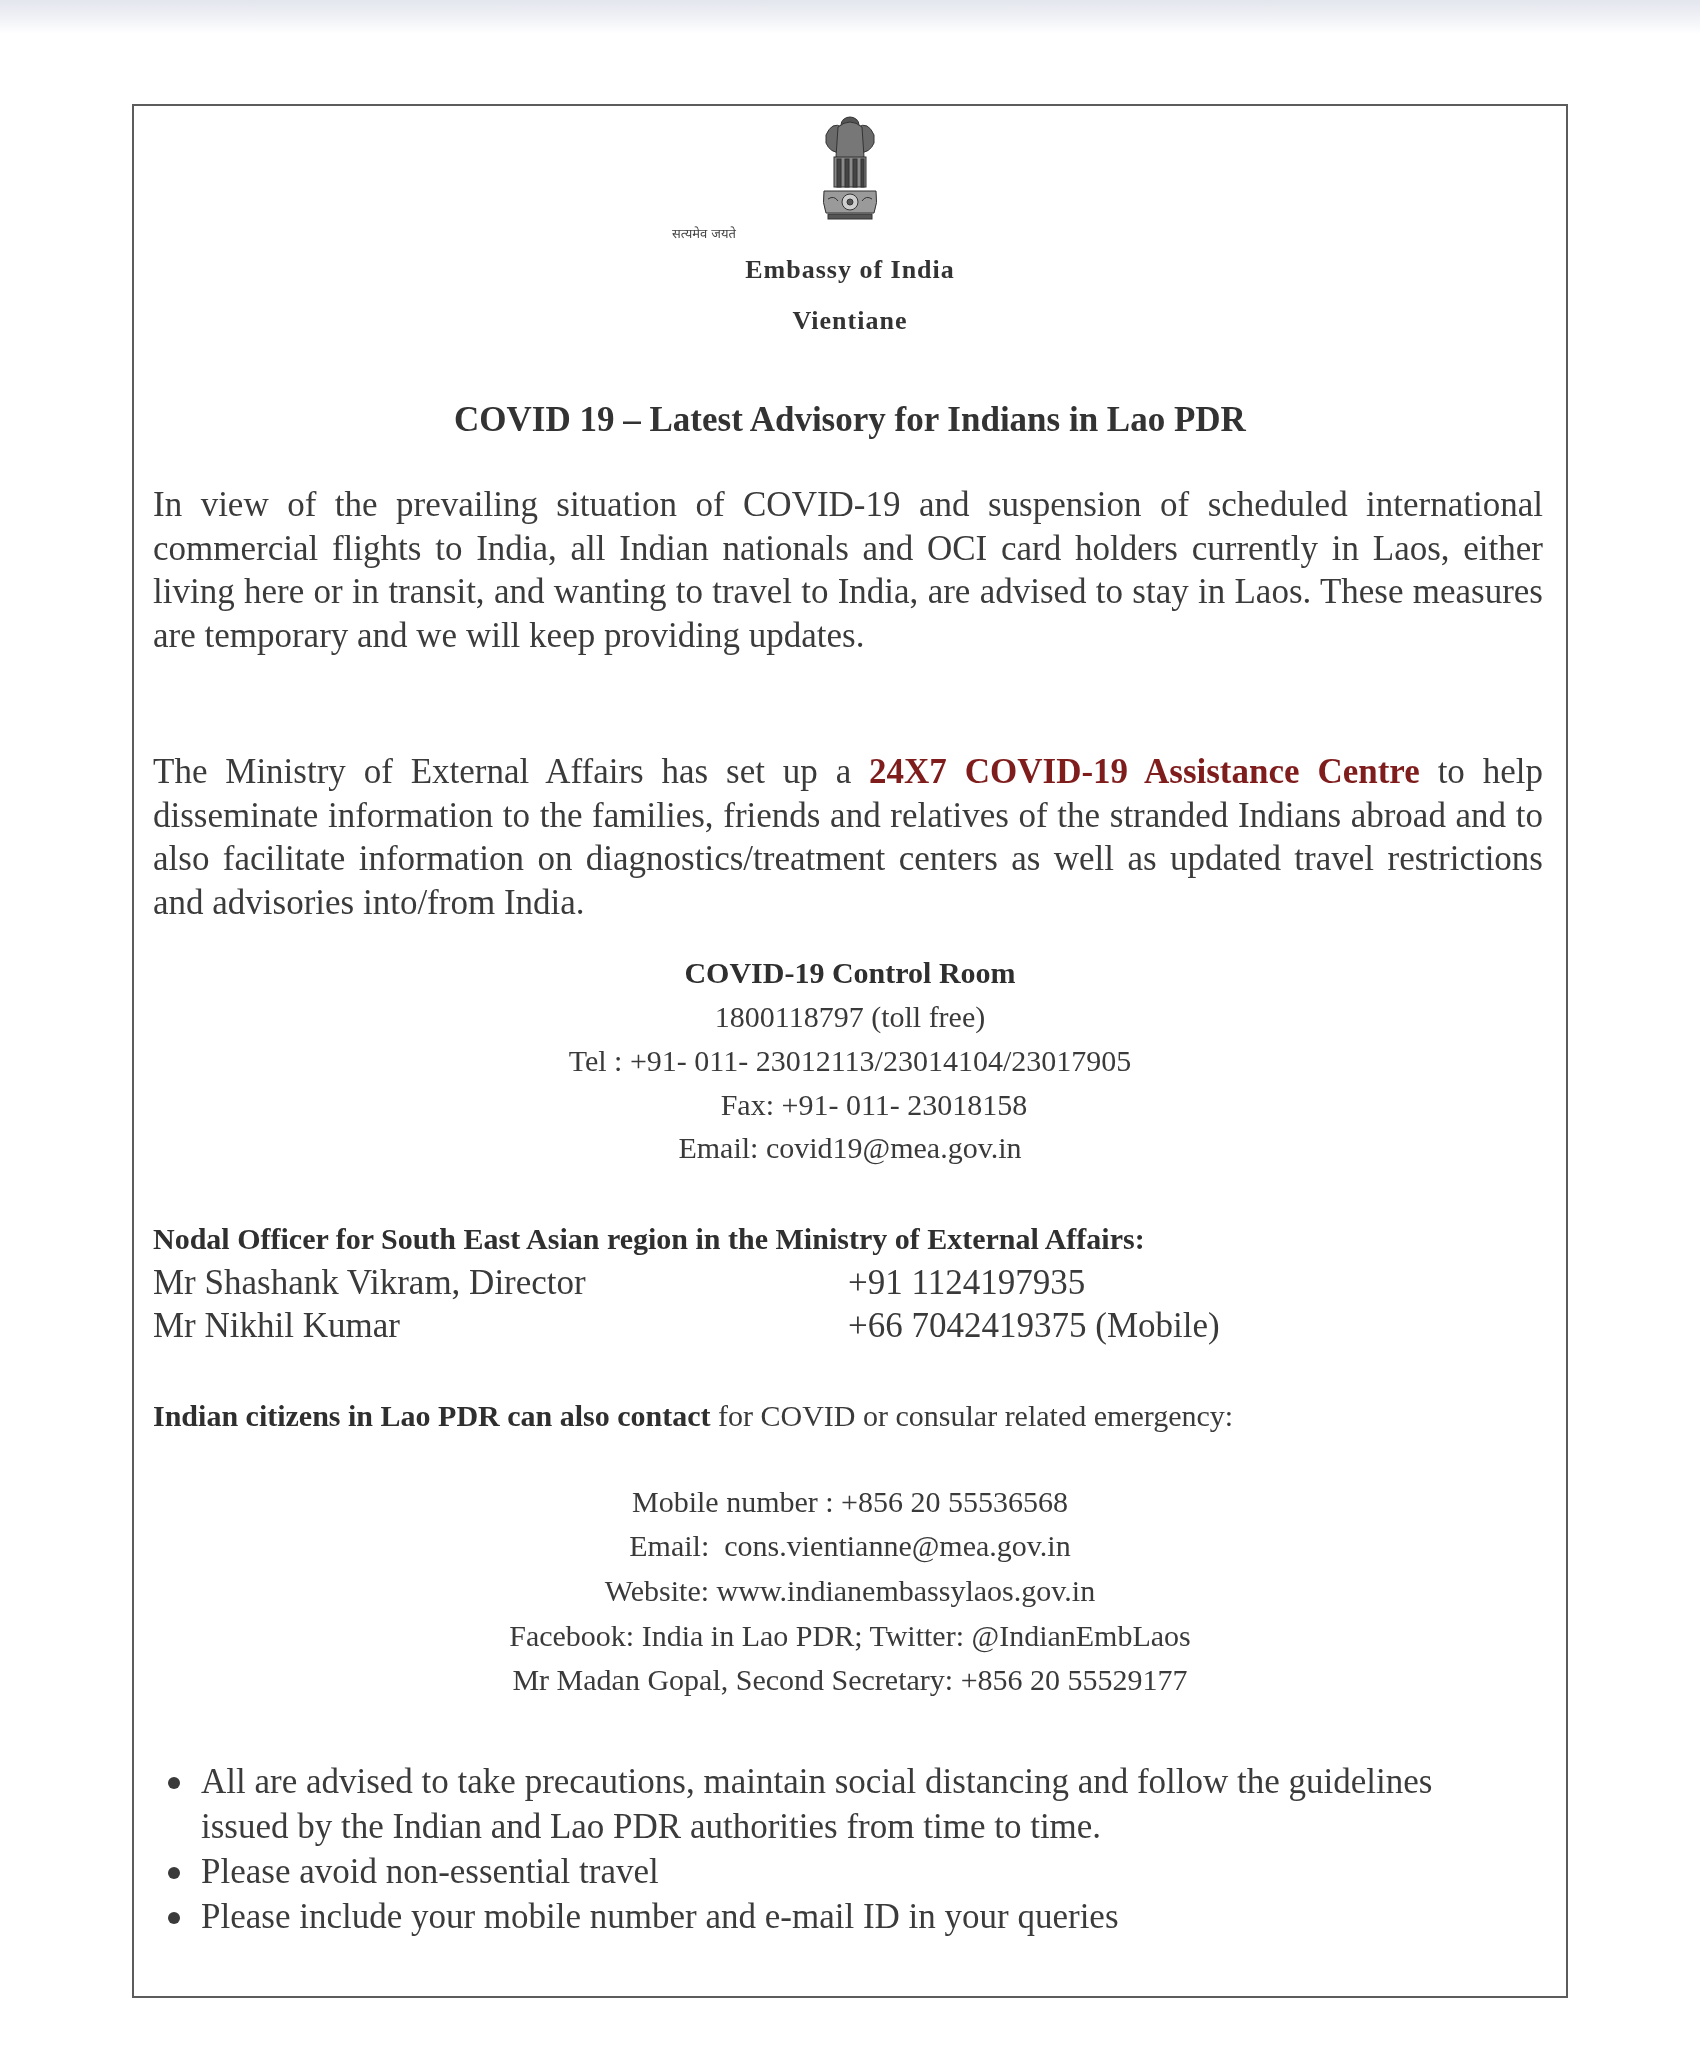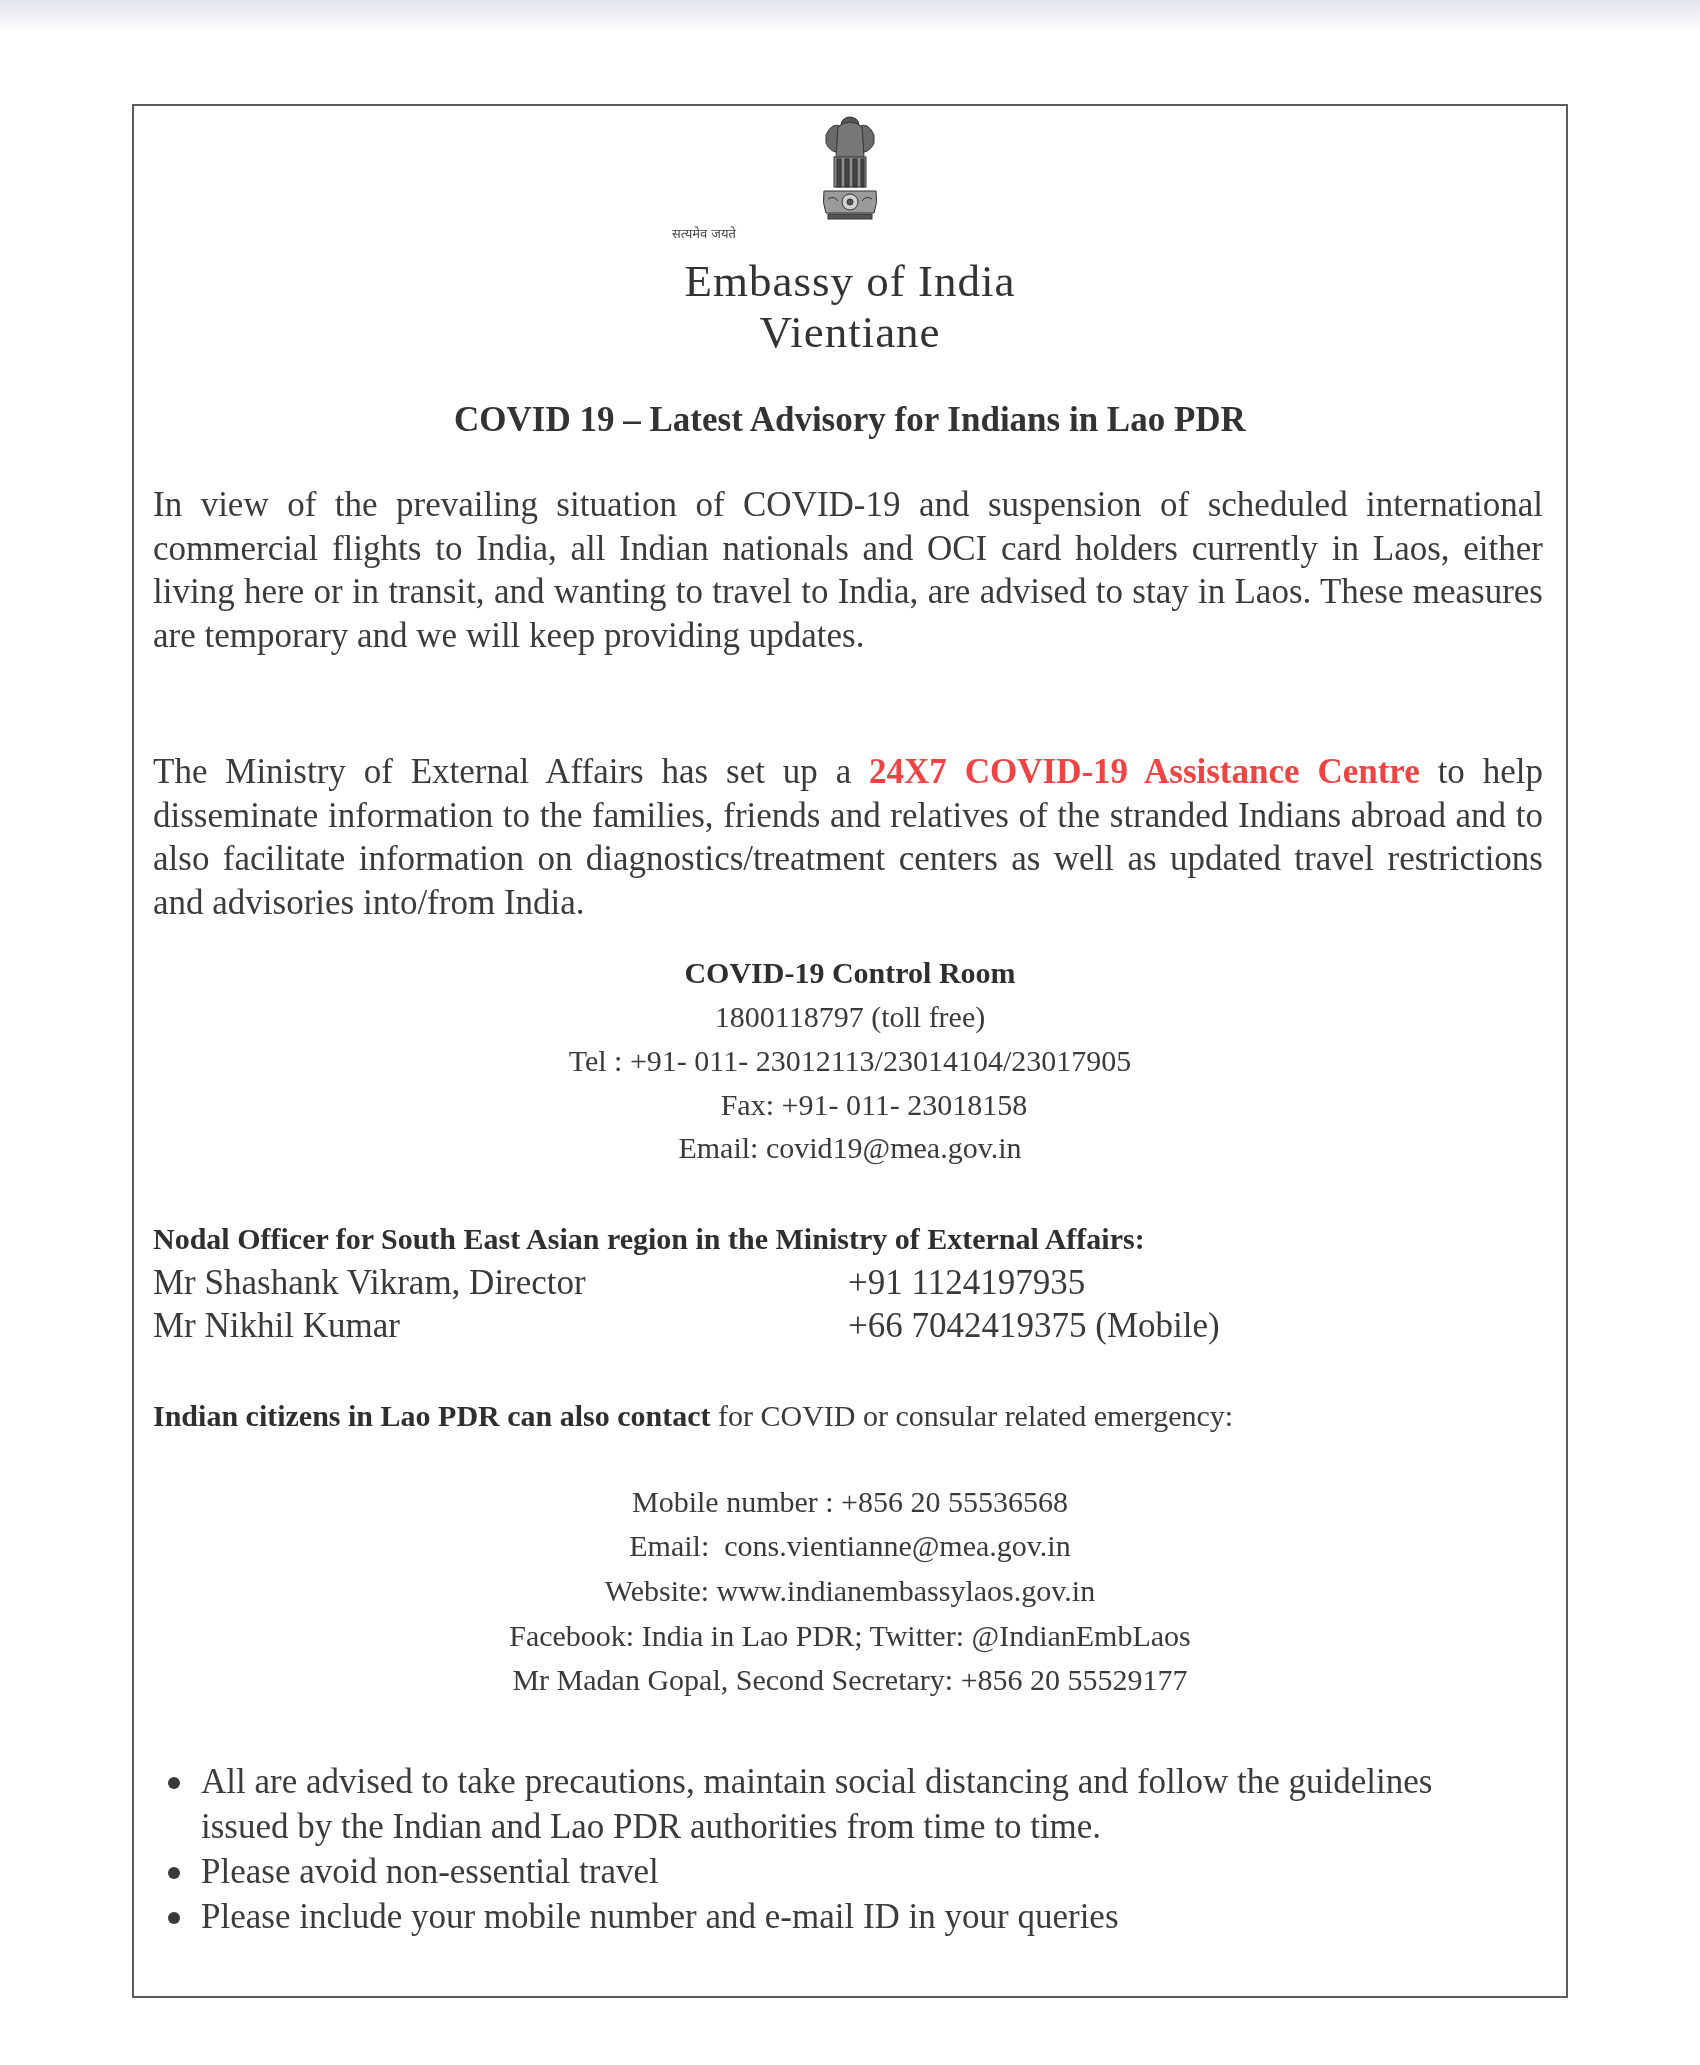--- a/index.html
+++ b/index.html
@@ -21,7 +21,7 @@
   .center { left: 0; width: 1700px; text-align: center; }
   .emblem { position: absolute; left: 812px; top: 113px; width: 76px; height: 112px; }
   .motto { position: absolute; left: 0; width: 1408px; top: 224px; text-align: center; font-size: 13px; color: #444; font-family: "DejaVu Sans", sans-serif; }
-  .h-embassy { font-weight: normal; font-size: 45px; letter-spacing: 1px; color: #333; }
+  .h-embassy { font-weight: bold; font-size: 26px; letter-spacing: 1px; color: #333; }
   .title { font-weight: bold; font-size: 35px; color: #333; }
   .para {
     position: absolute; left: 153px; width: 1390px;

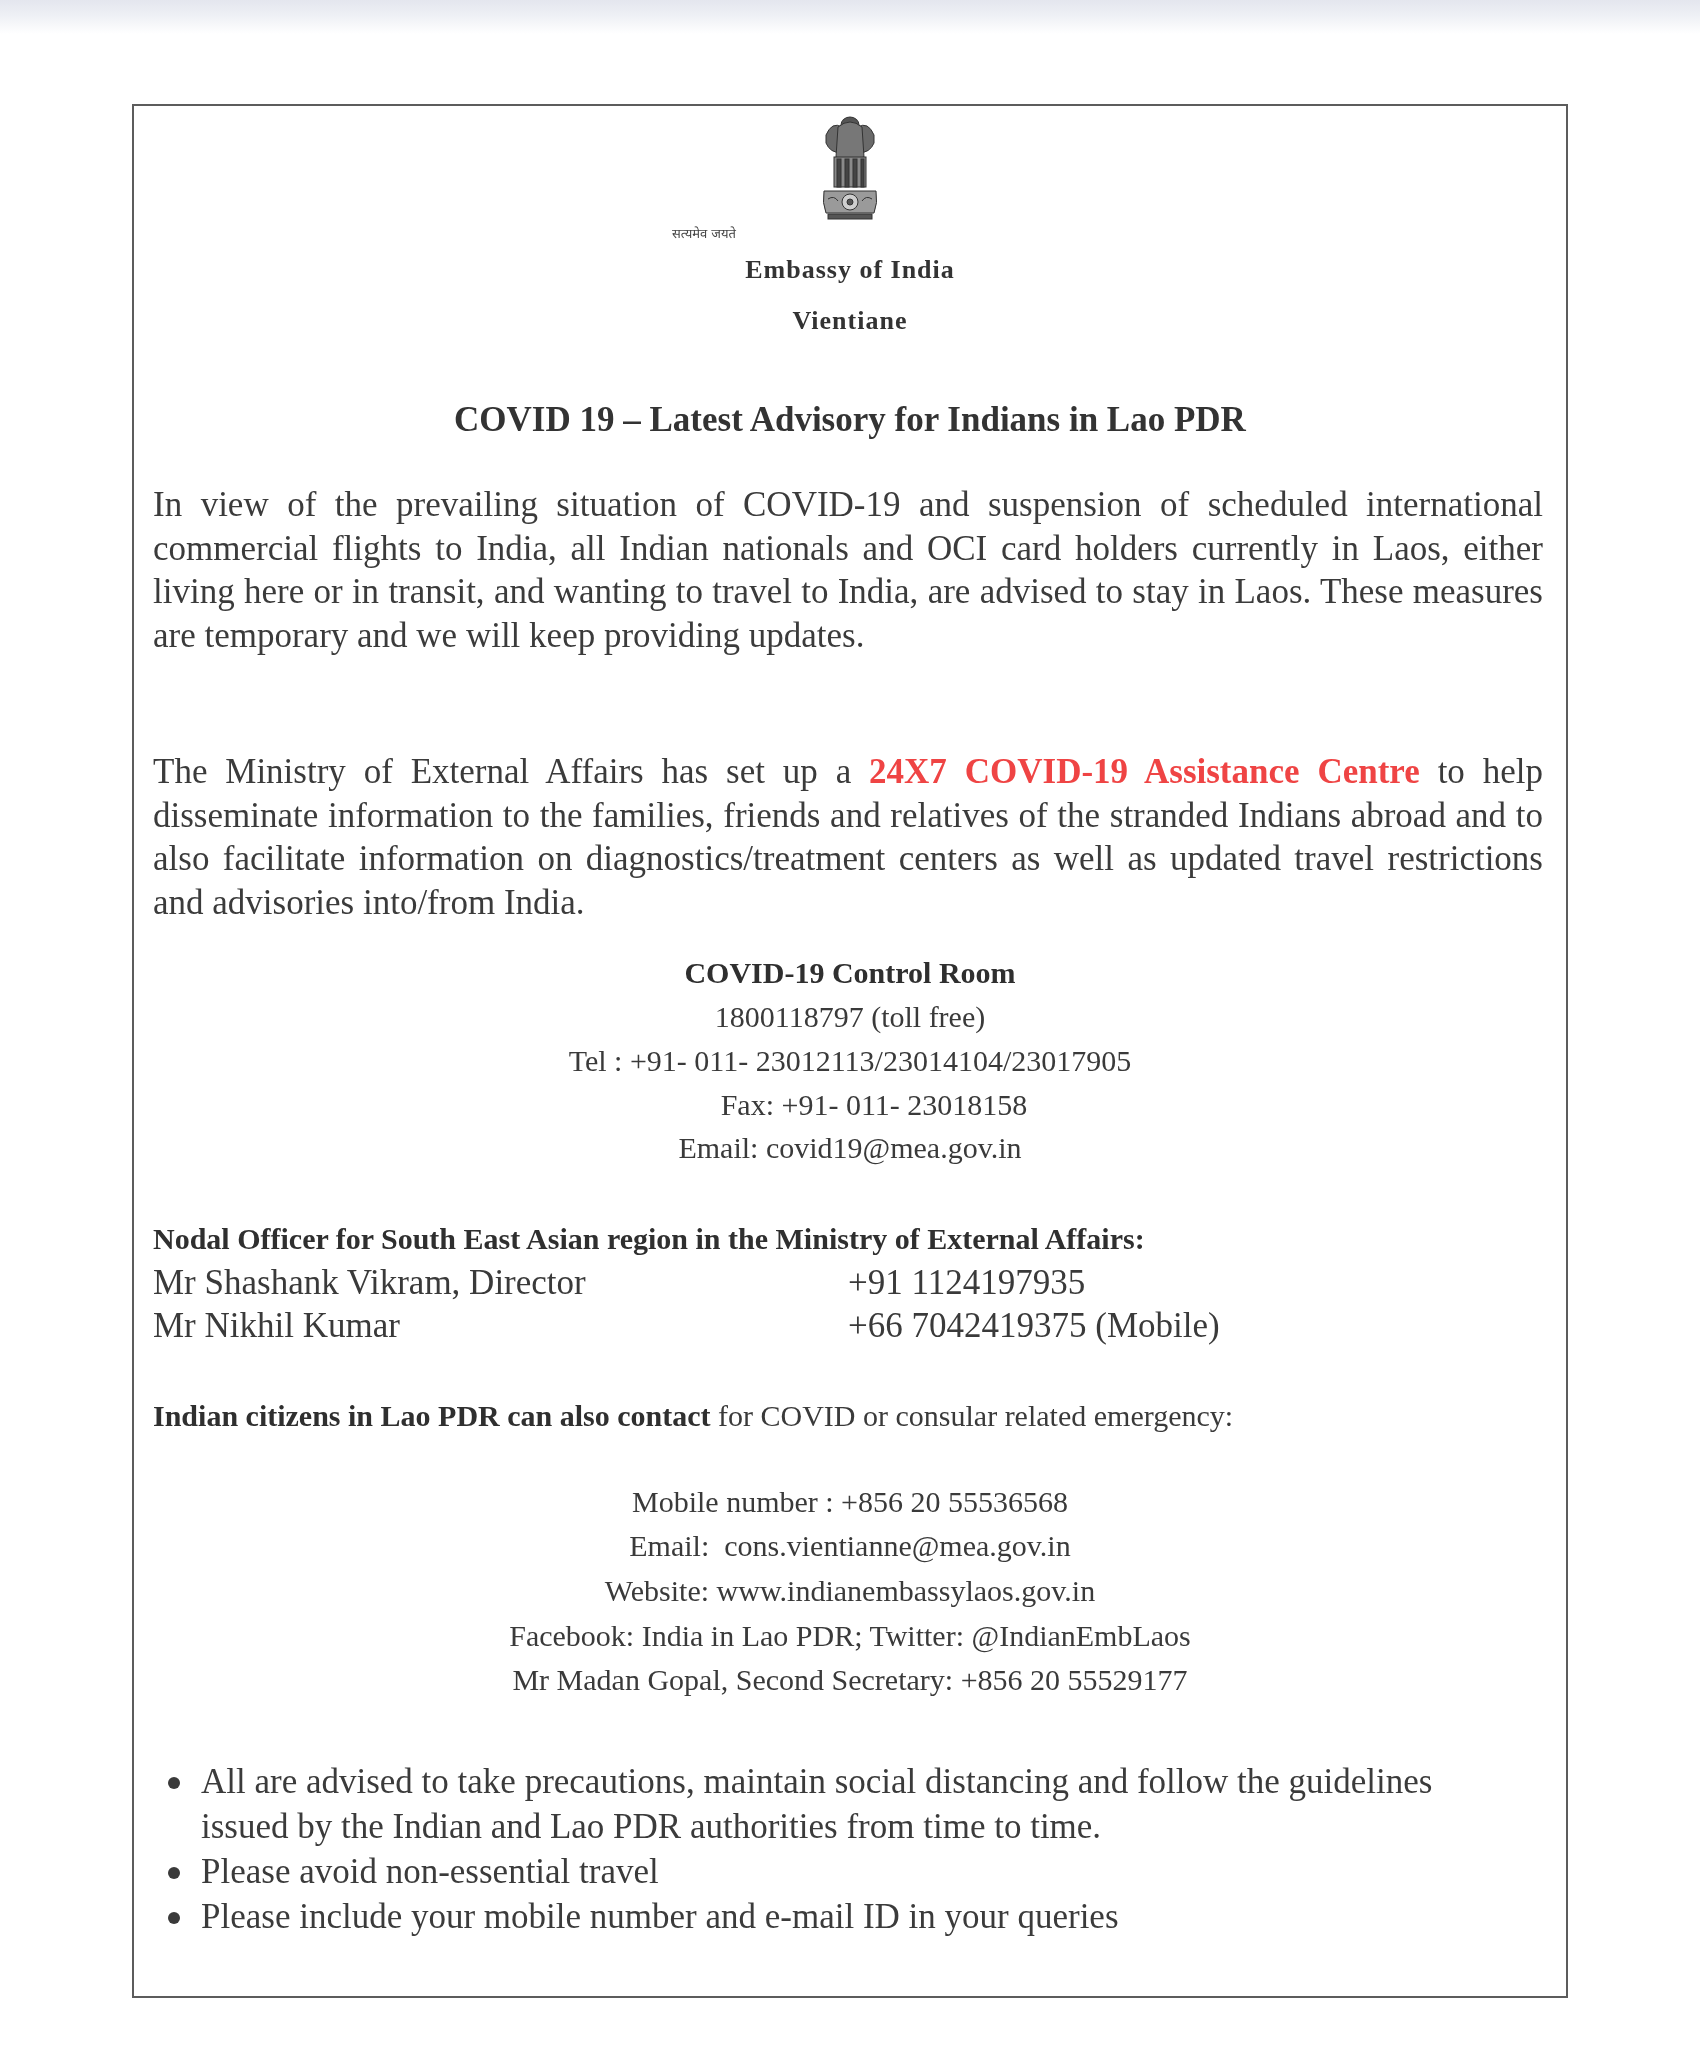--- a/index.html
+++ b/index.html
@@ -28,7 +28,7 @@
     font-size: 35px; line-height: 43.7px; text-align: justify;
     color: #3b3b3b; white-space: normal;
   }
-  .para b { color: #ef4444; }
+  .para b { color: #7f1d1d; }
   .line { font-size: 30px; line-height: 44px; }
   .bold { font-weight: bold; color: #2f2f2f; }
   .nodal-row { position: absolute; left: 153px; font-size: 35px; line-height: 44px; }

